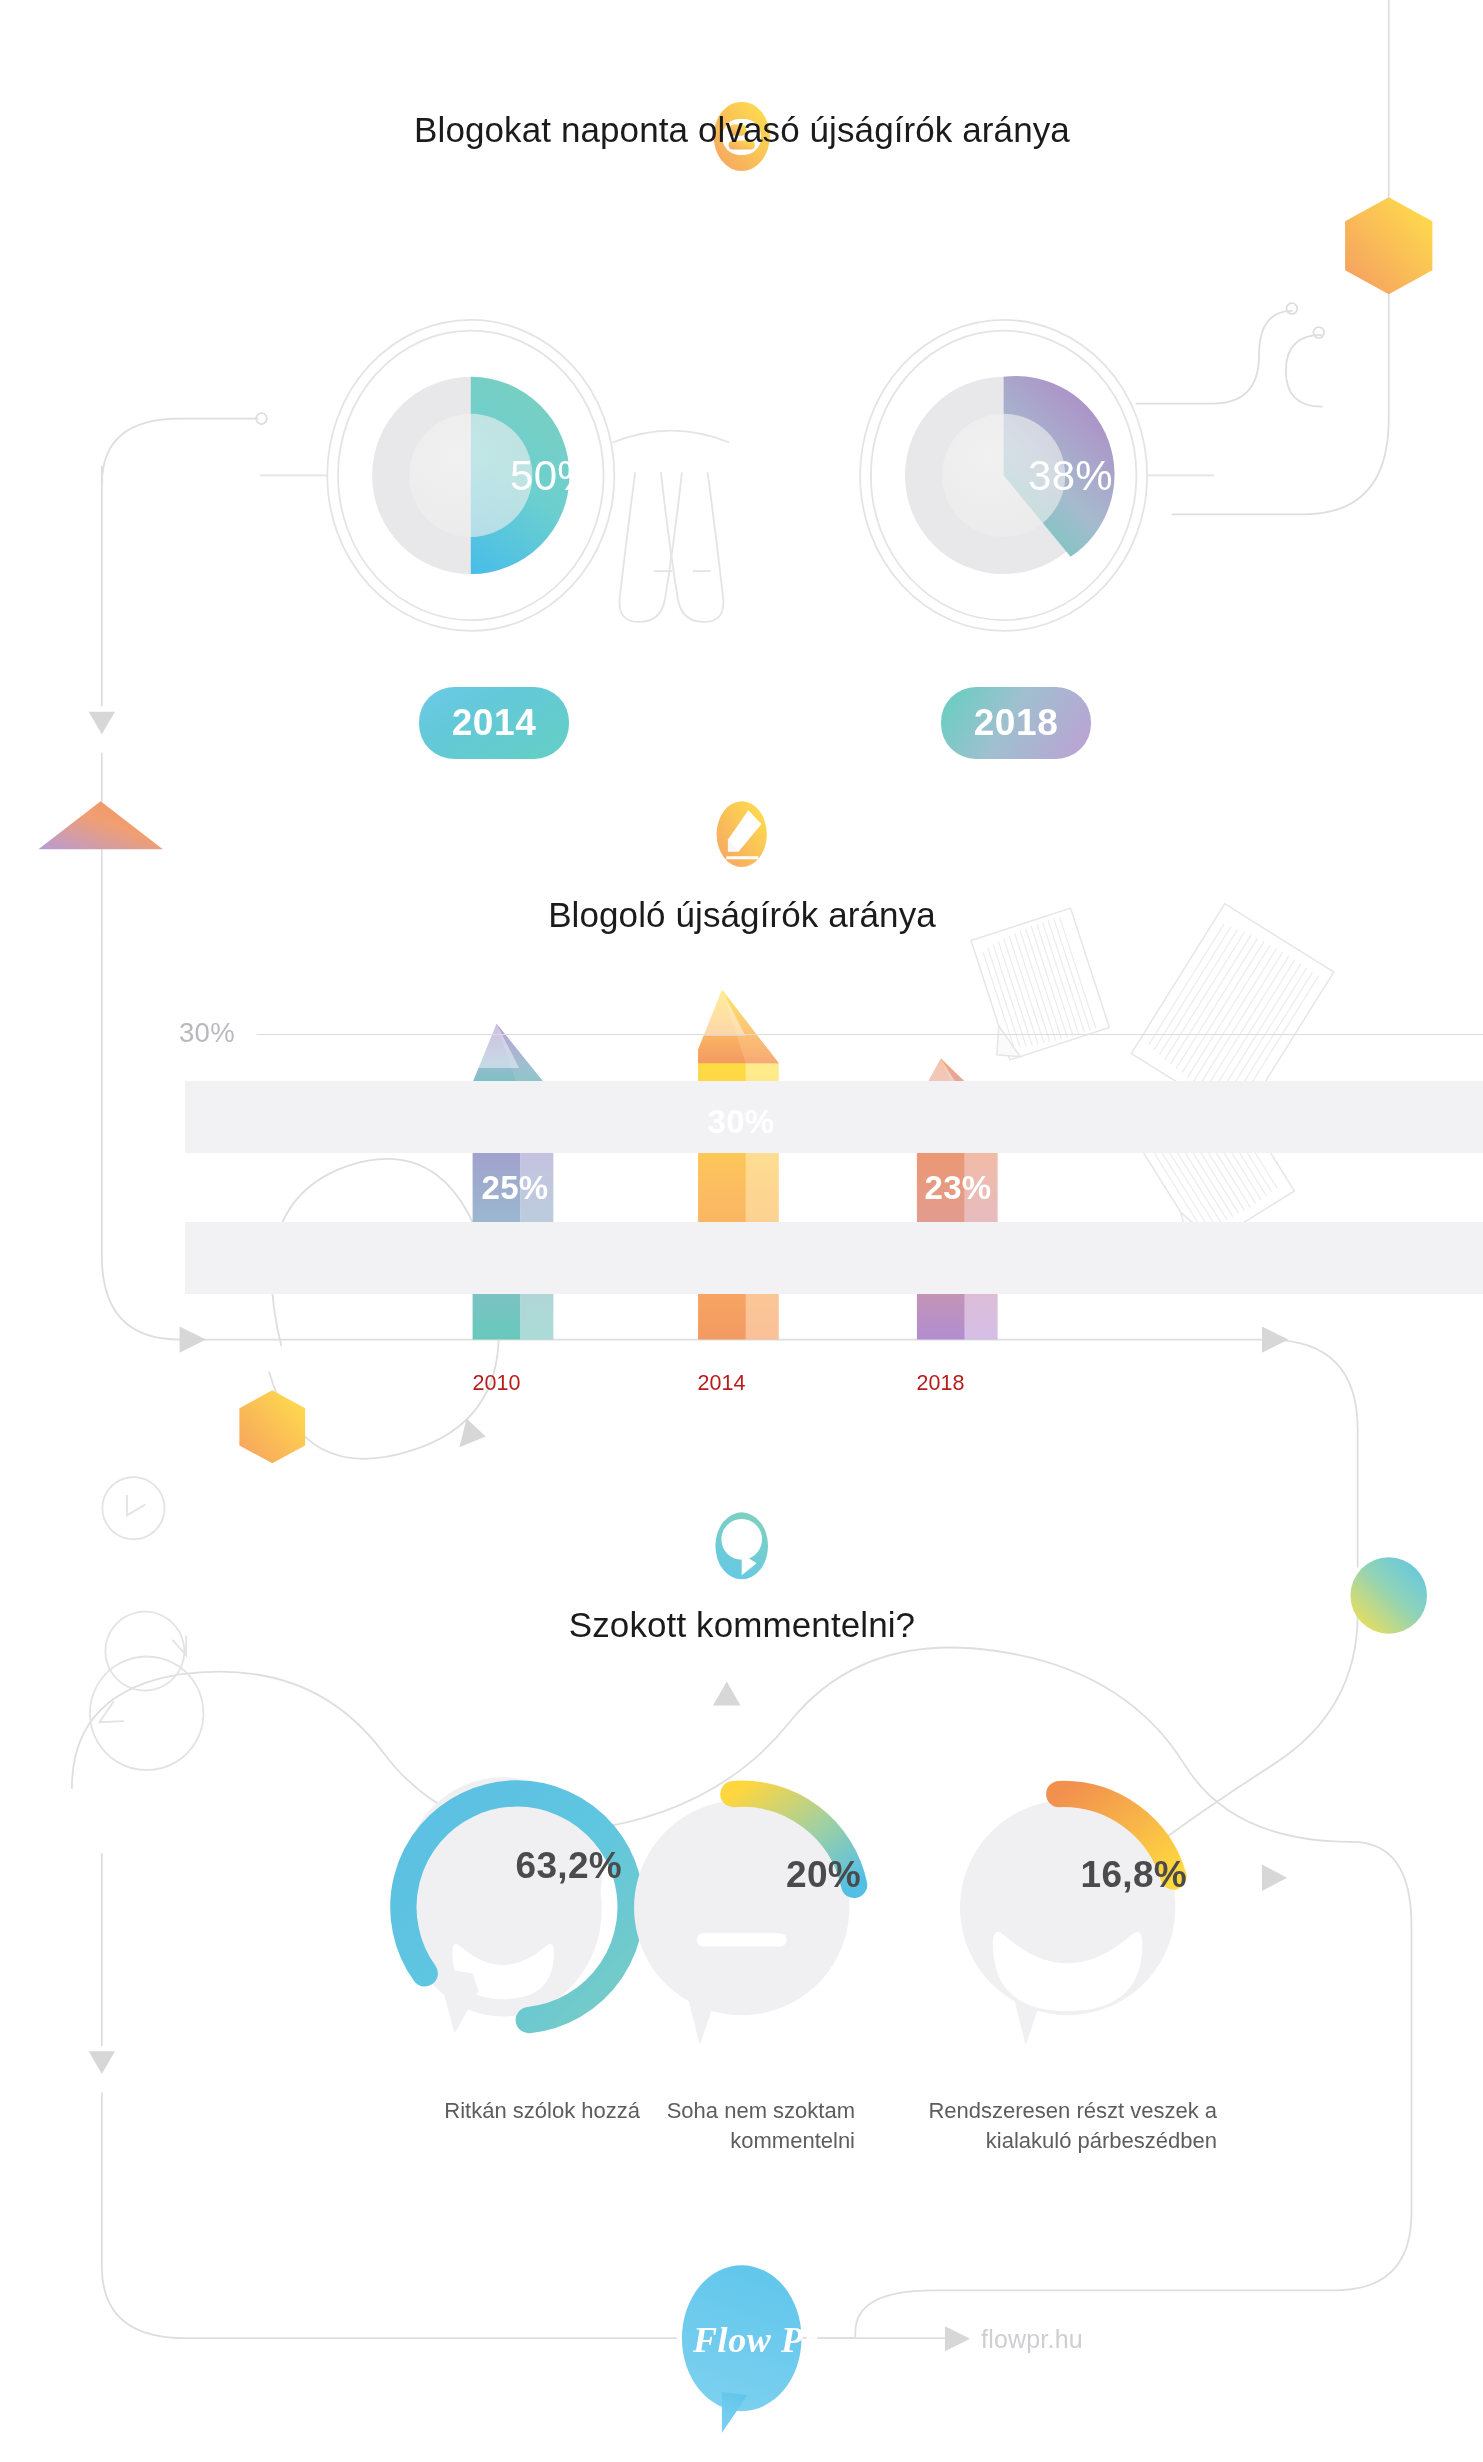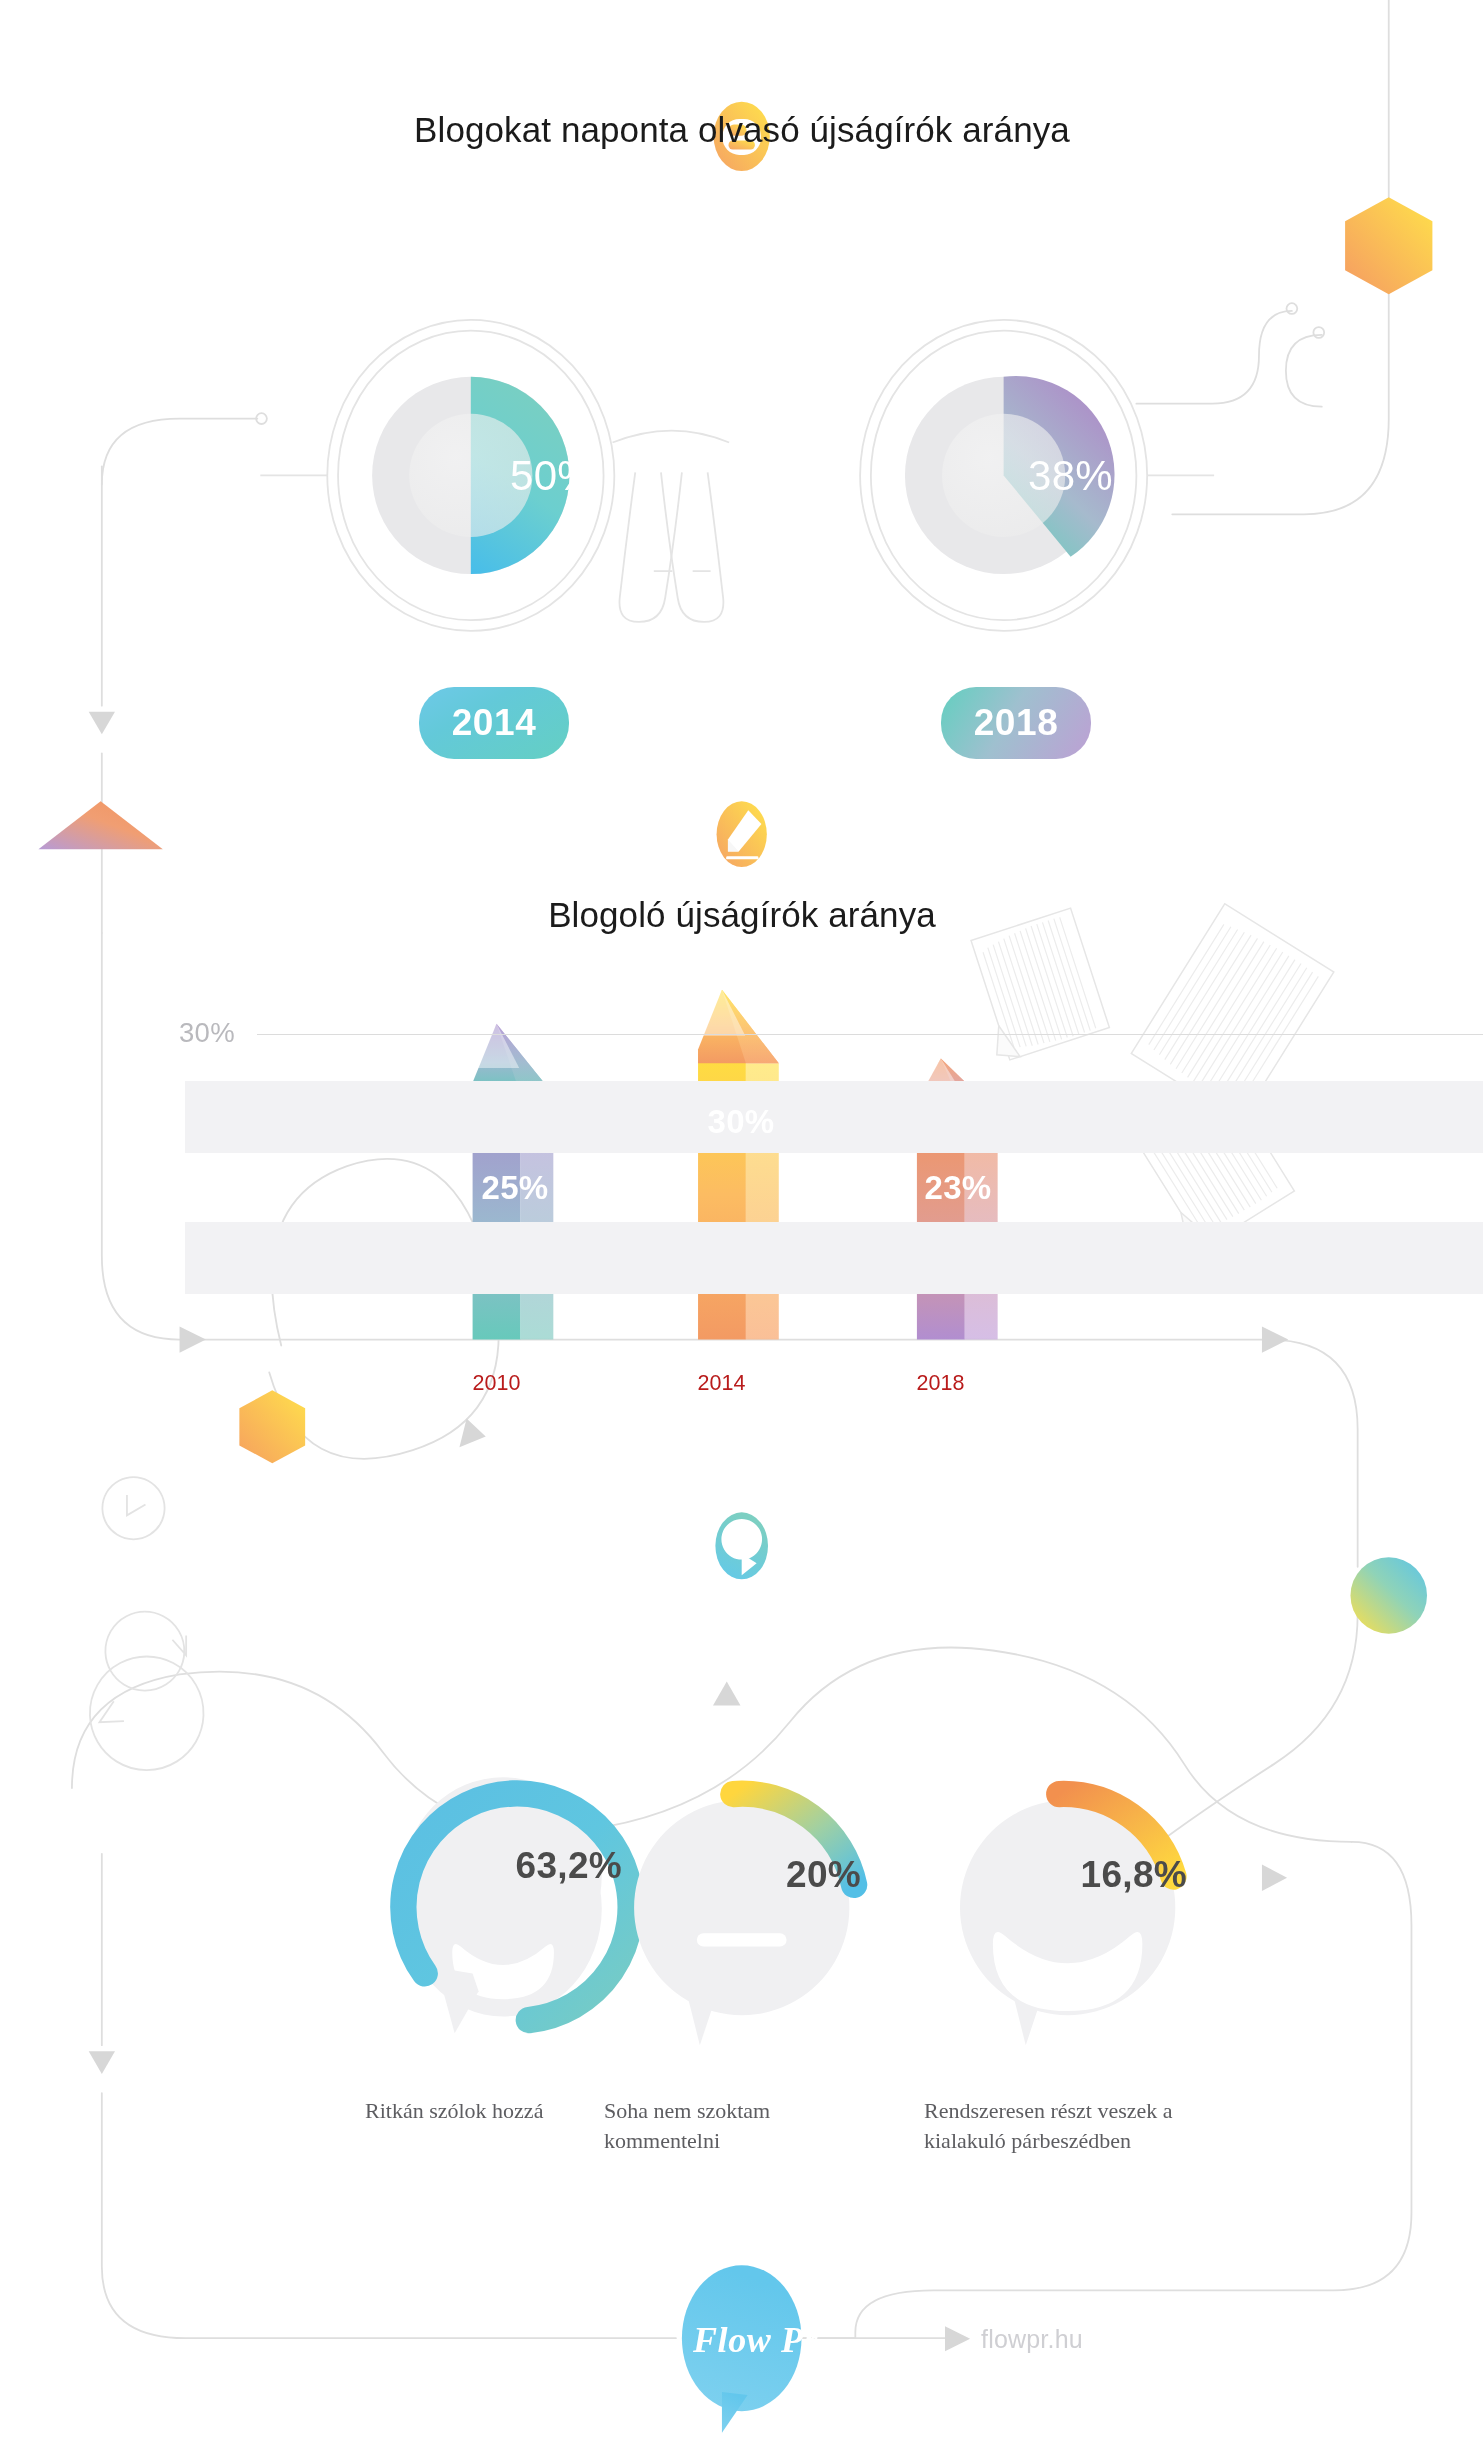--- a/index.html
+++ b/index.html
@@ -379,6 +379,7 @@
     </g>
   </svg>
 
+  <div class="sec-title" style="top:1605px;left:0;">Szokott kommentelni?</div>
 
   <div class="gauge-value" style="left:383px;top:1845px;">63,2%</div>
   <div class="gauge-value" style="left:622px;top:1854px;">20%</div>

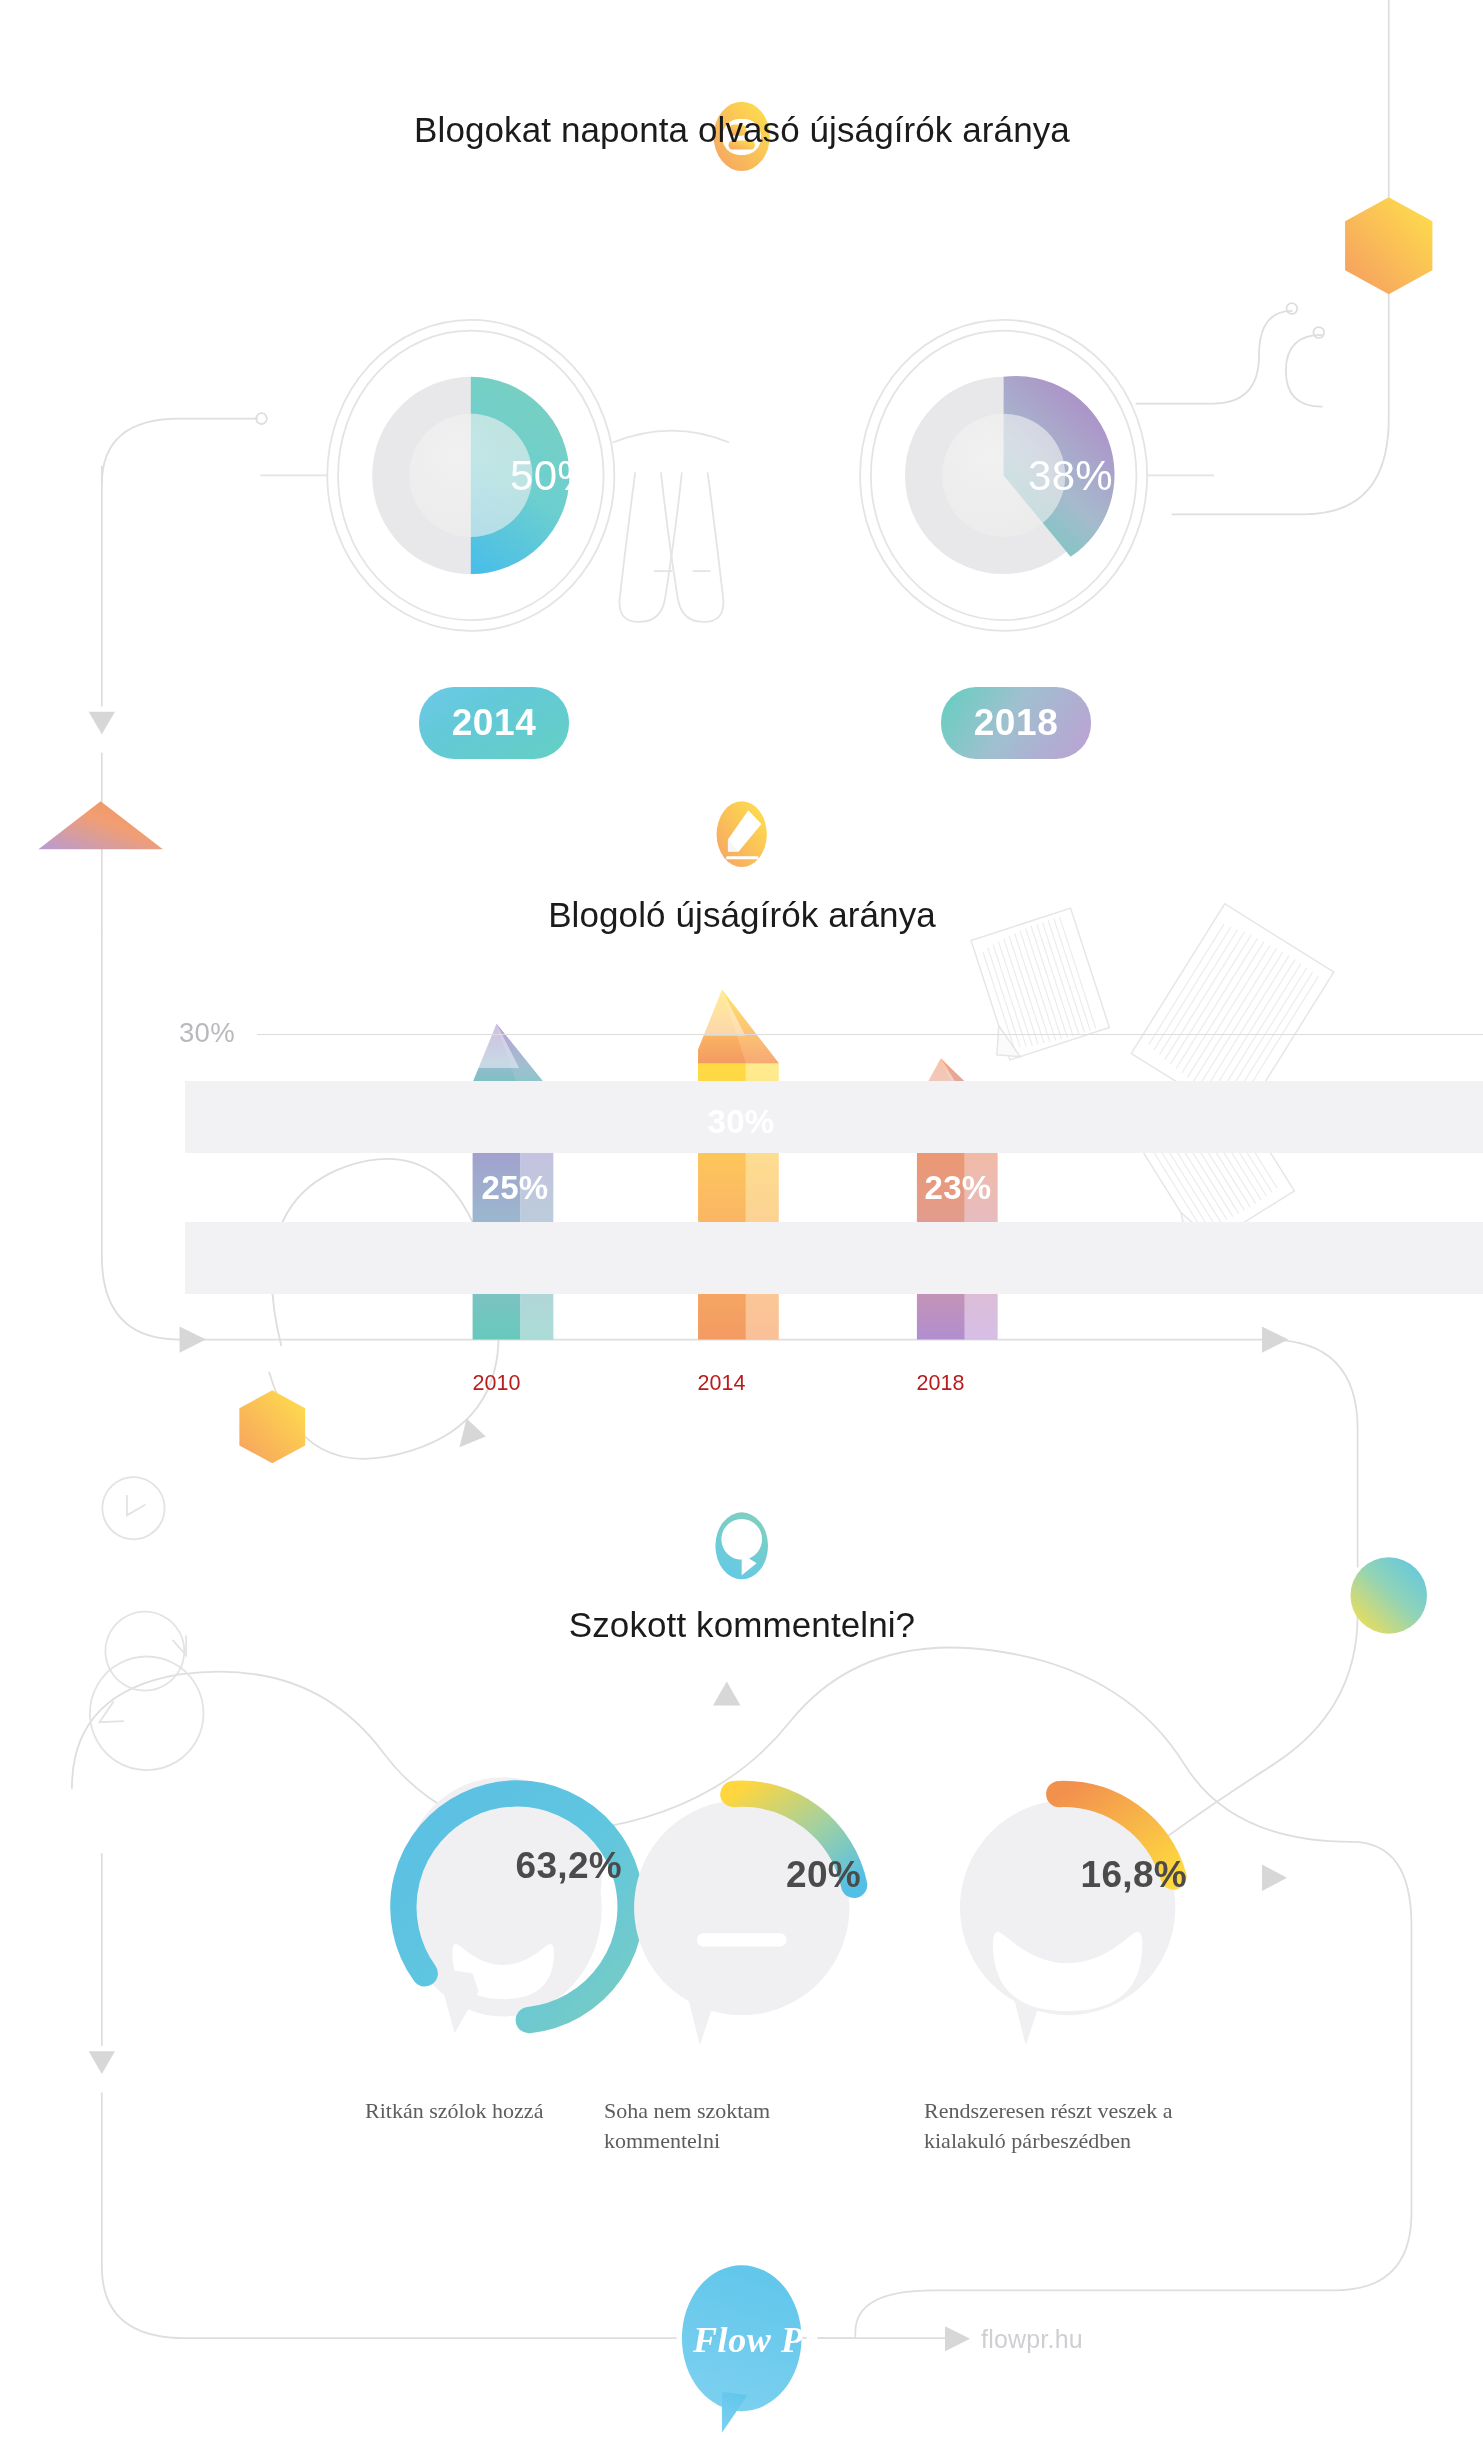--- a/index.html
+++ b/index.html
@@ -53,8 +53,8 @@
     text-align:right;width:239px;letter-spacing:0.3px;
   }
   .gauge-caption{
-    position:absolute;font-size:22px;color:#5d5d61;text-align:left;
-    width:275px;line-height:1.35;font-family:Liberation Serif, serif;
+    position:absolute;font-size:22px;color:#5d5d61;text-align:right;
+    width:275px;line-height:1.35;
   }
 
   

